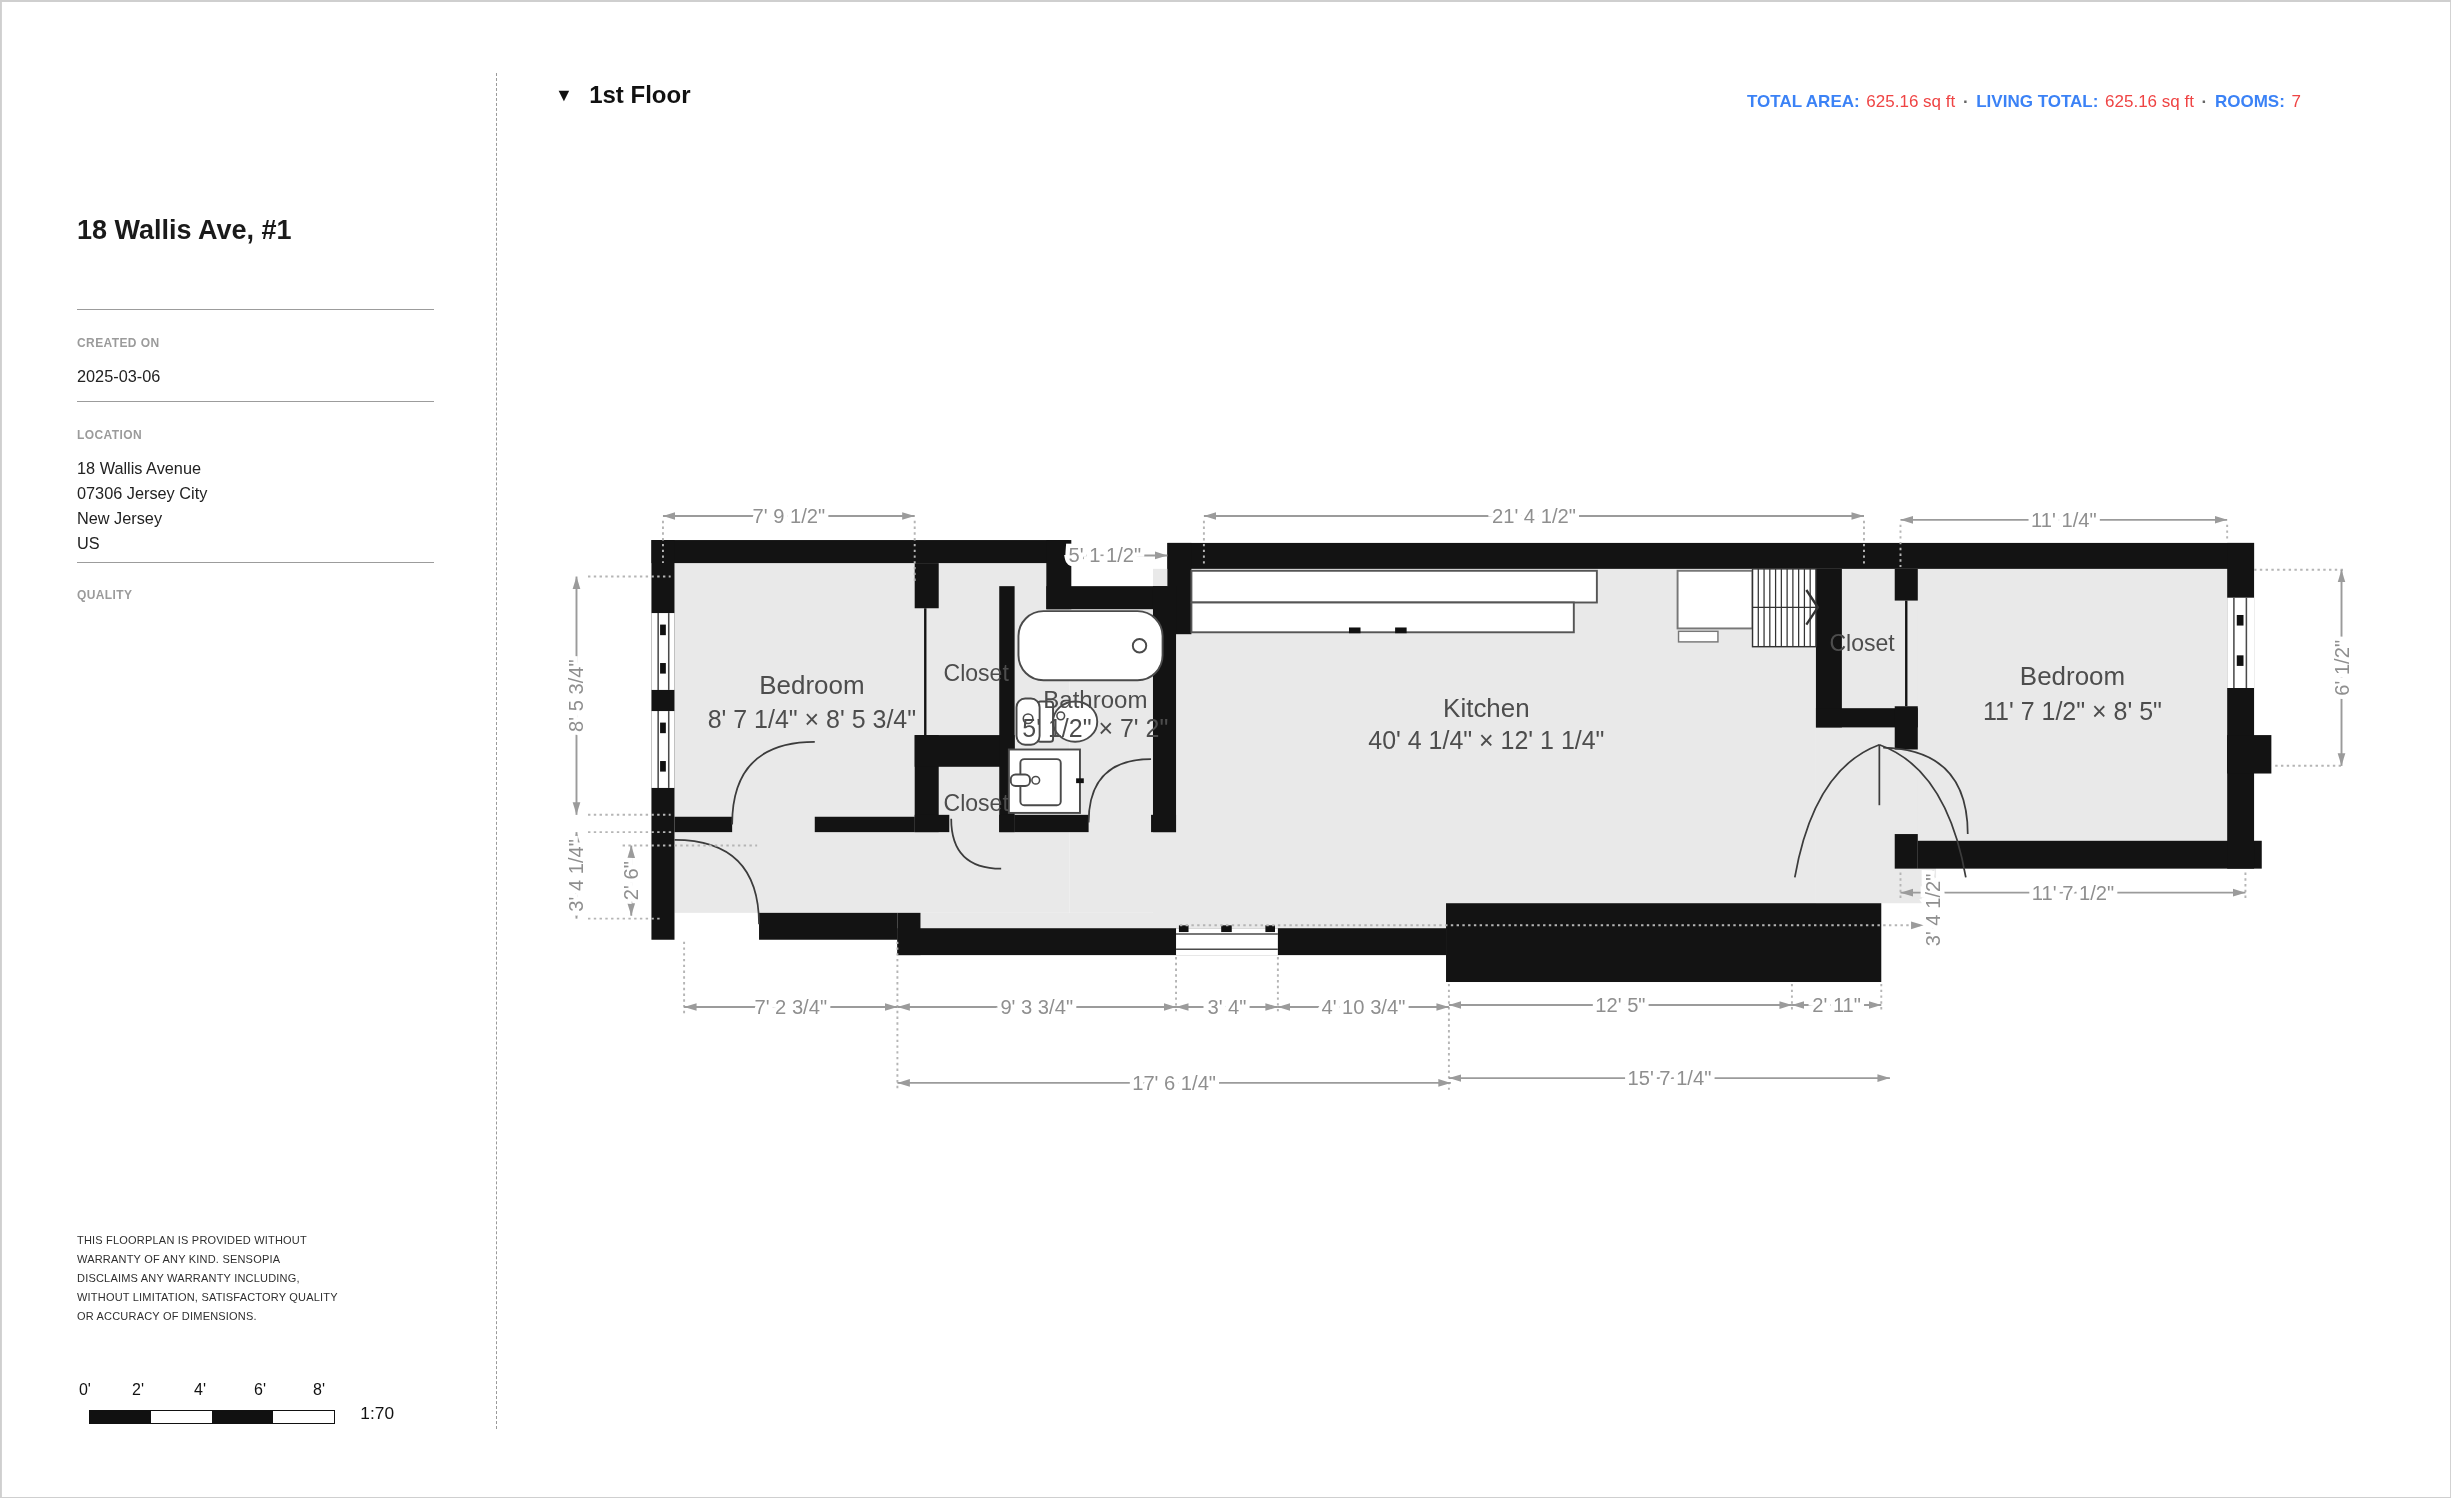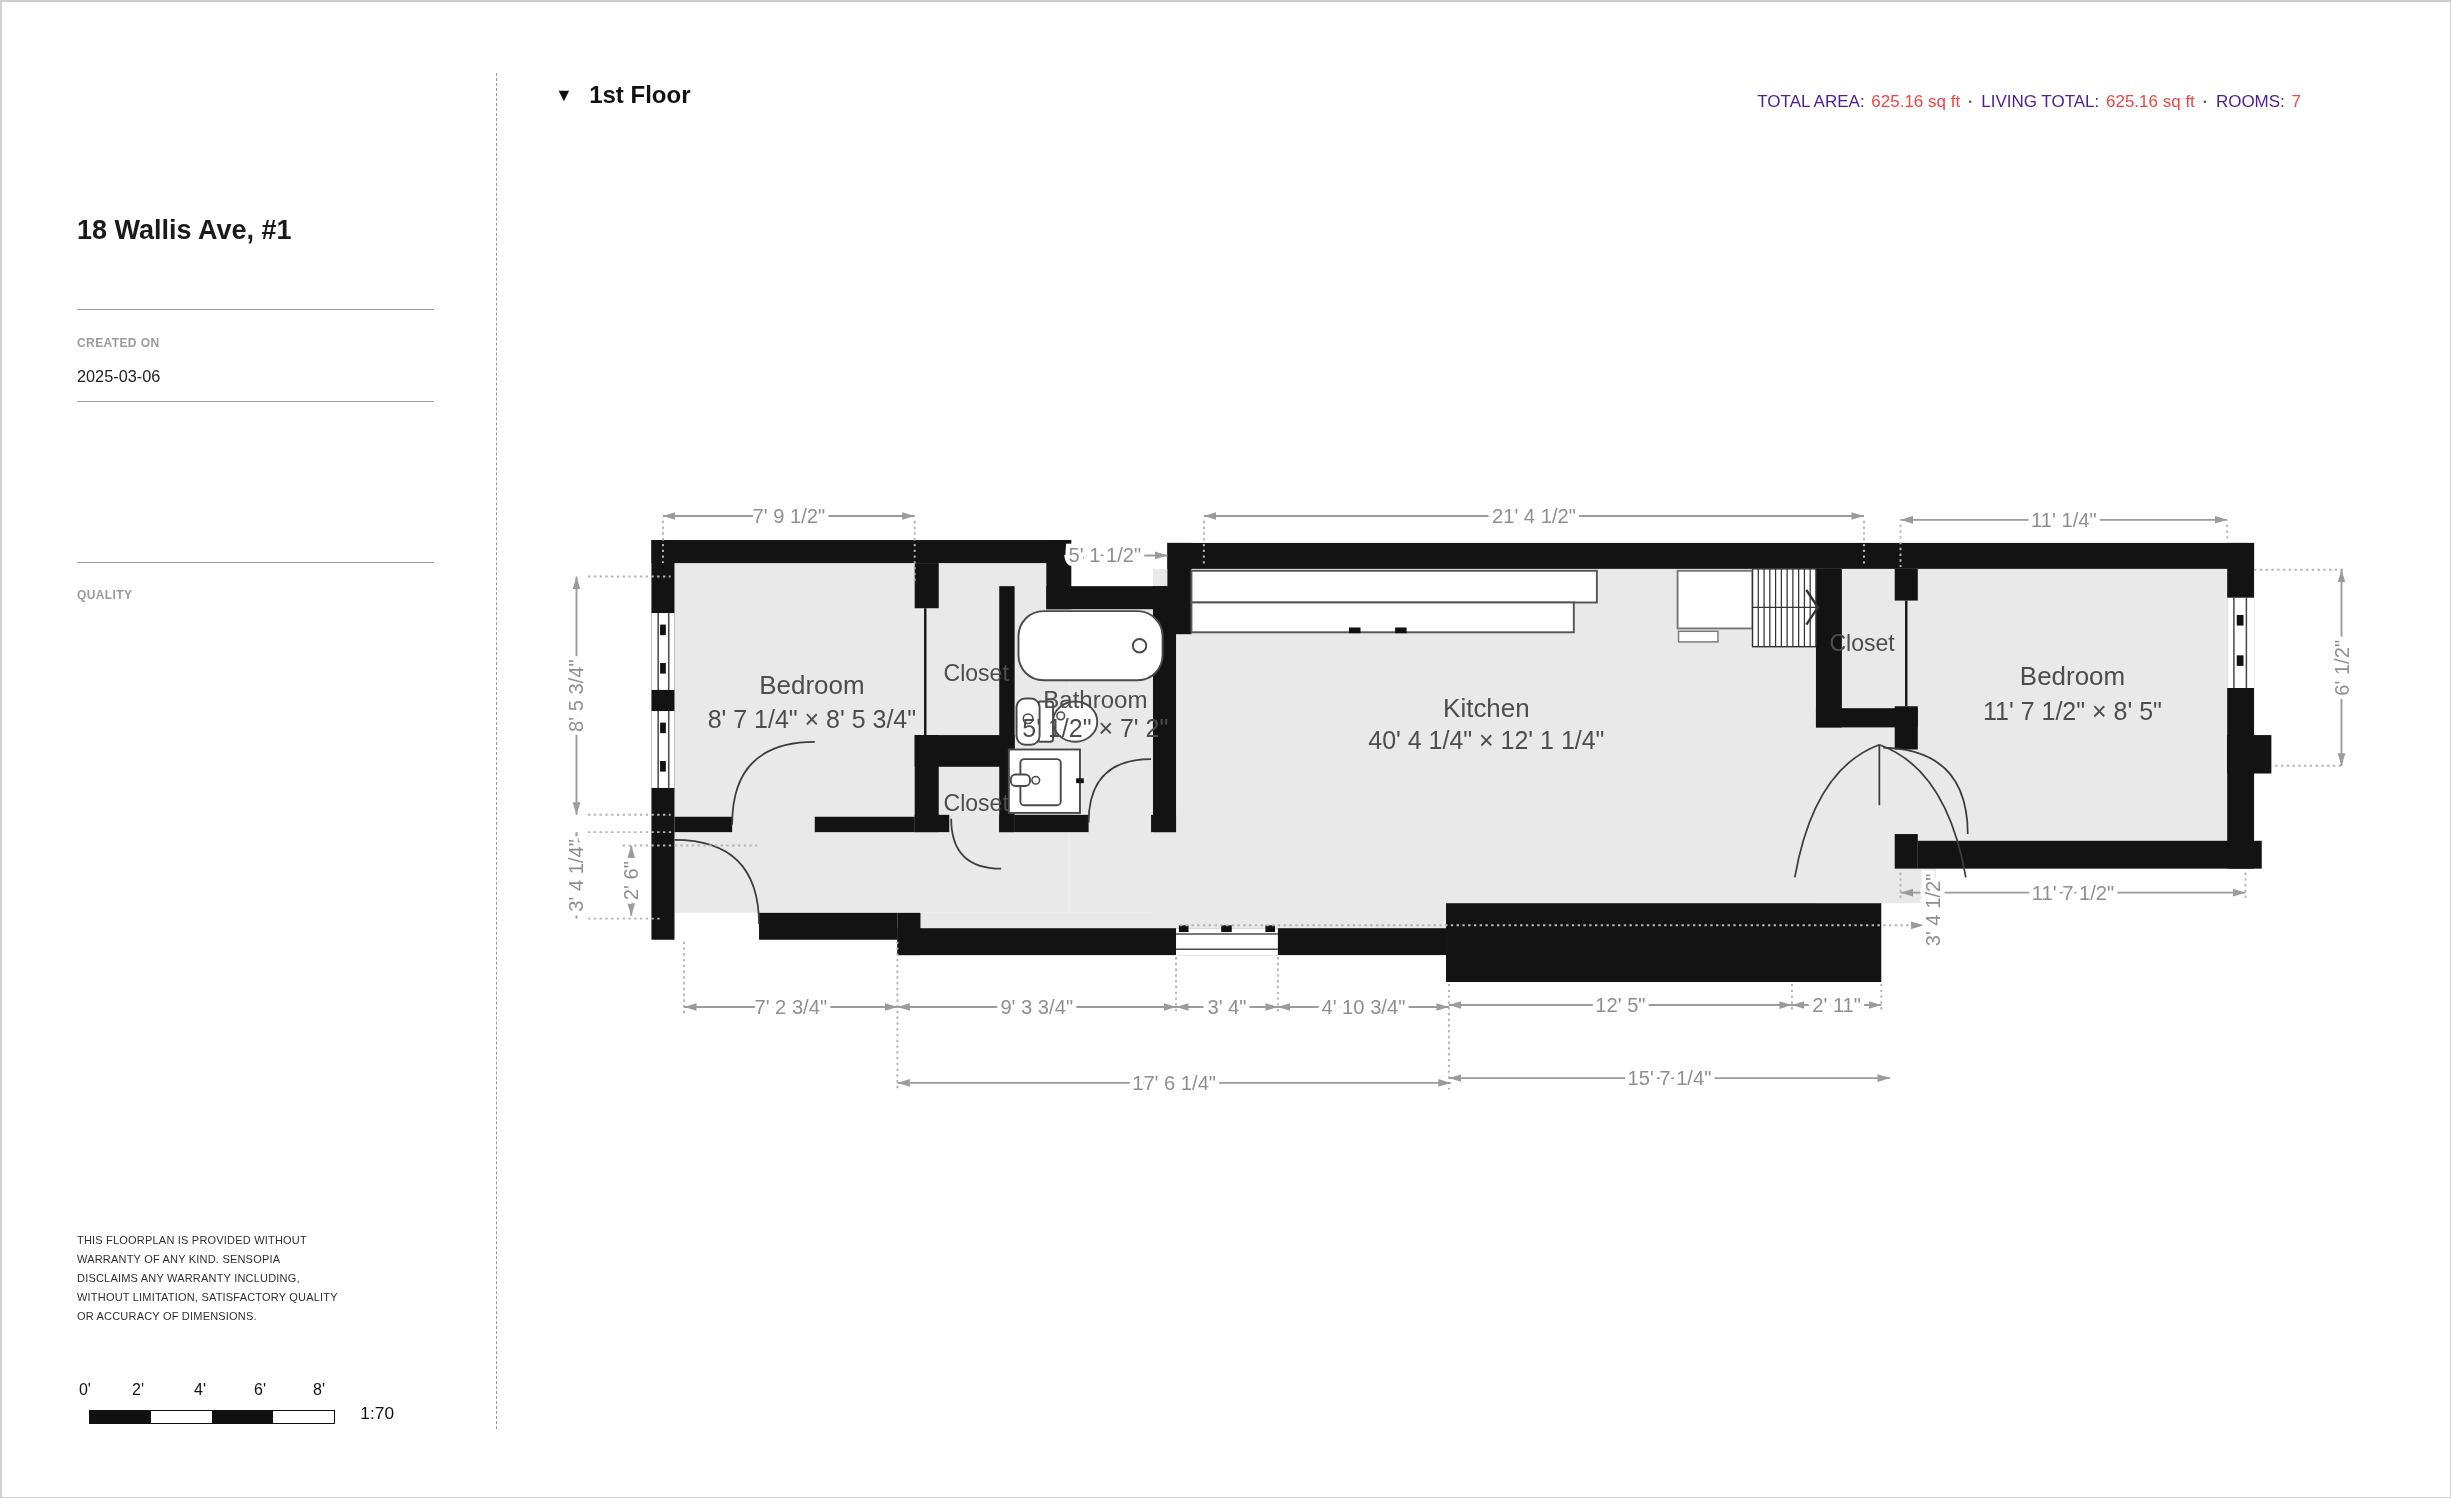--- a/index.html
+++ b/index.html
@@ -29,7 +29,7 @@
             font-size:24px;font-weight:bold;color:#111;}
   .tri{font-size:18px;line-height:1;}
   .stats{position:absolute;top:92px;right:151px;font-size:17px;color:#222;white-space:nowrap;}
-  .stats .s-label{color:#4c1d95;font-weight:normal;}
+  .stats .s-label{color:#3b82f6;font-weight:bold;}
   .stats .s-val{color:#ef4444;margin-left:6.7px;text-align:right;}
   .stats .mid{color:#666;margin:0 7.7px;font-weight:bold;}
   

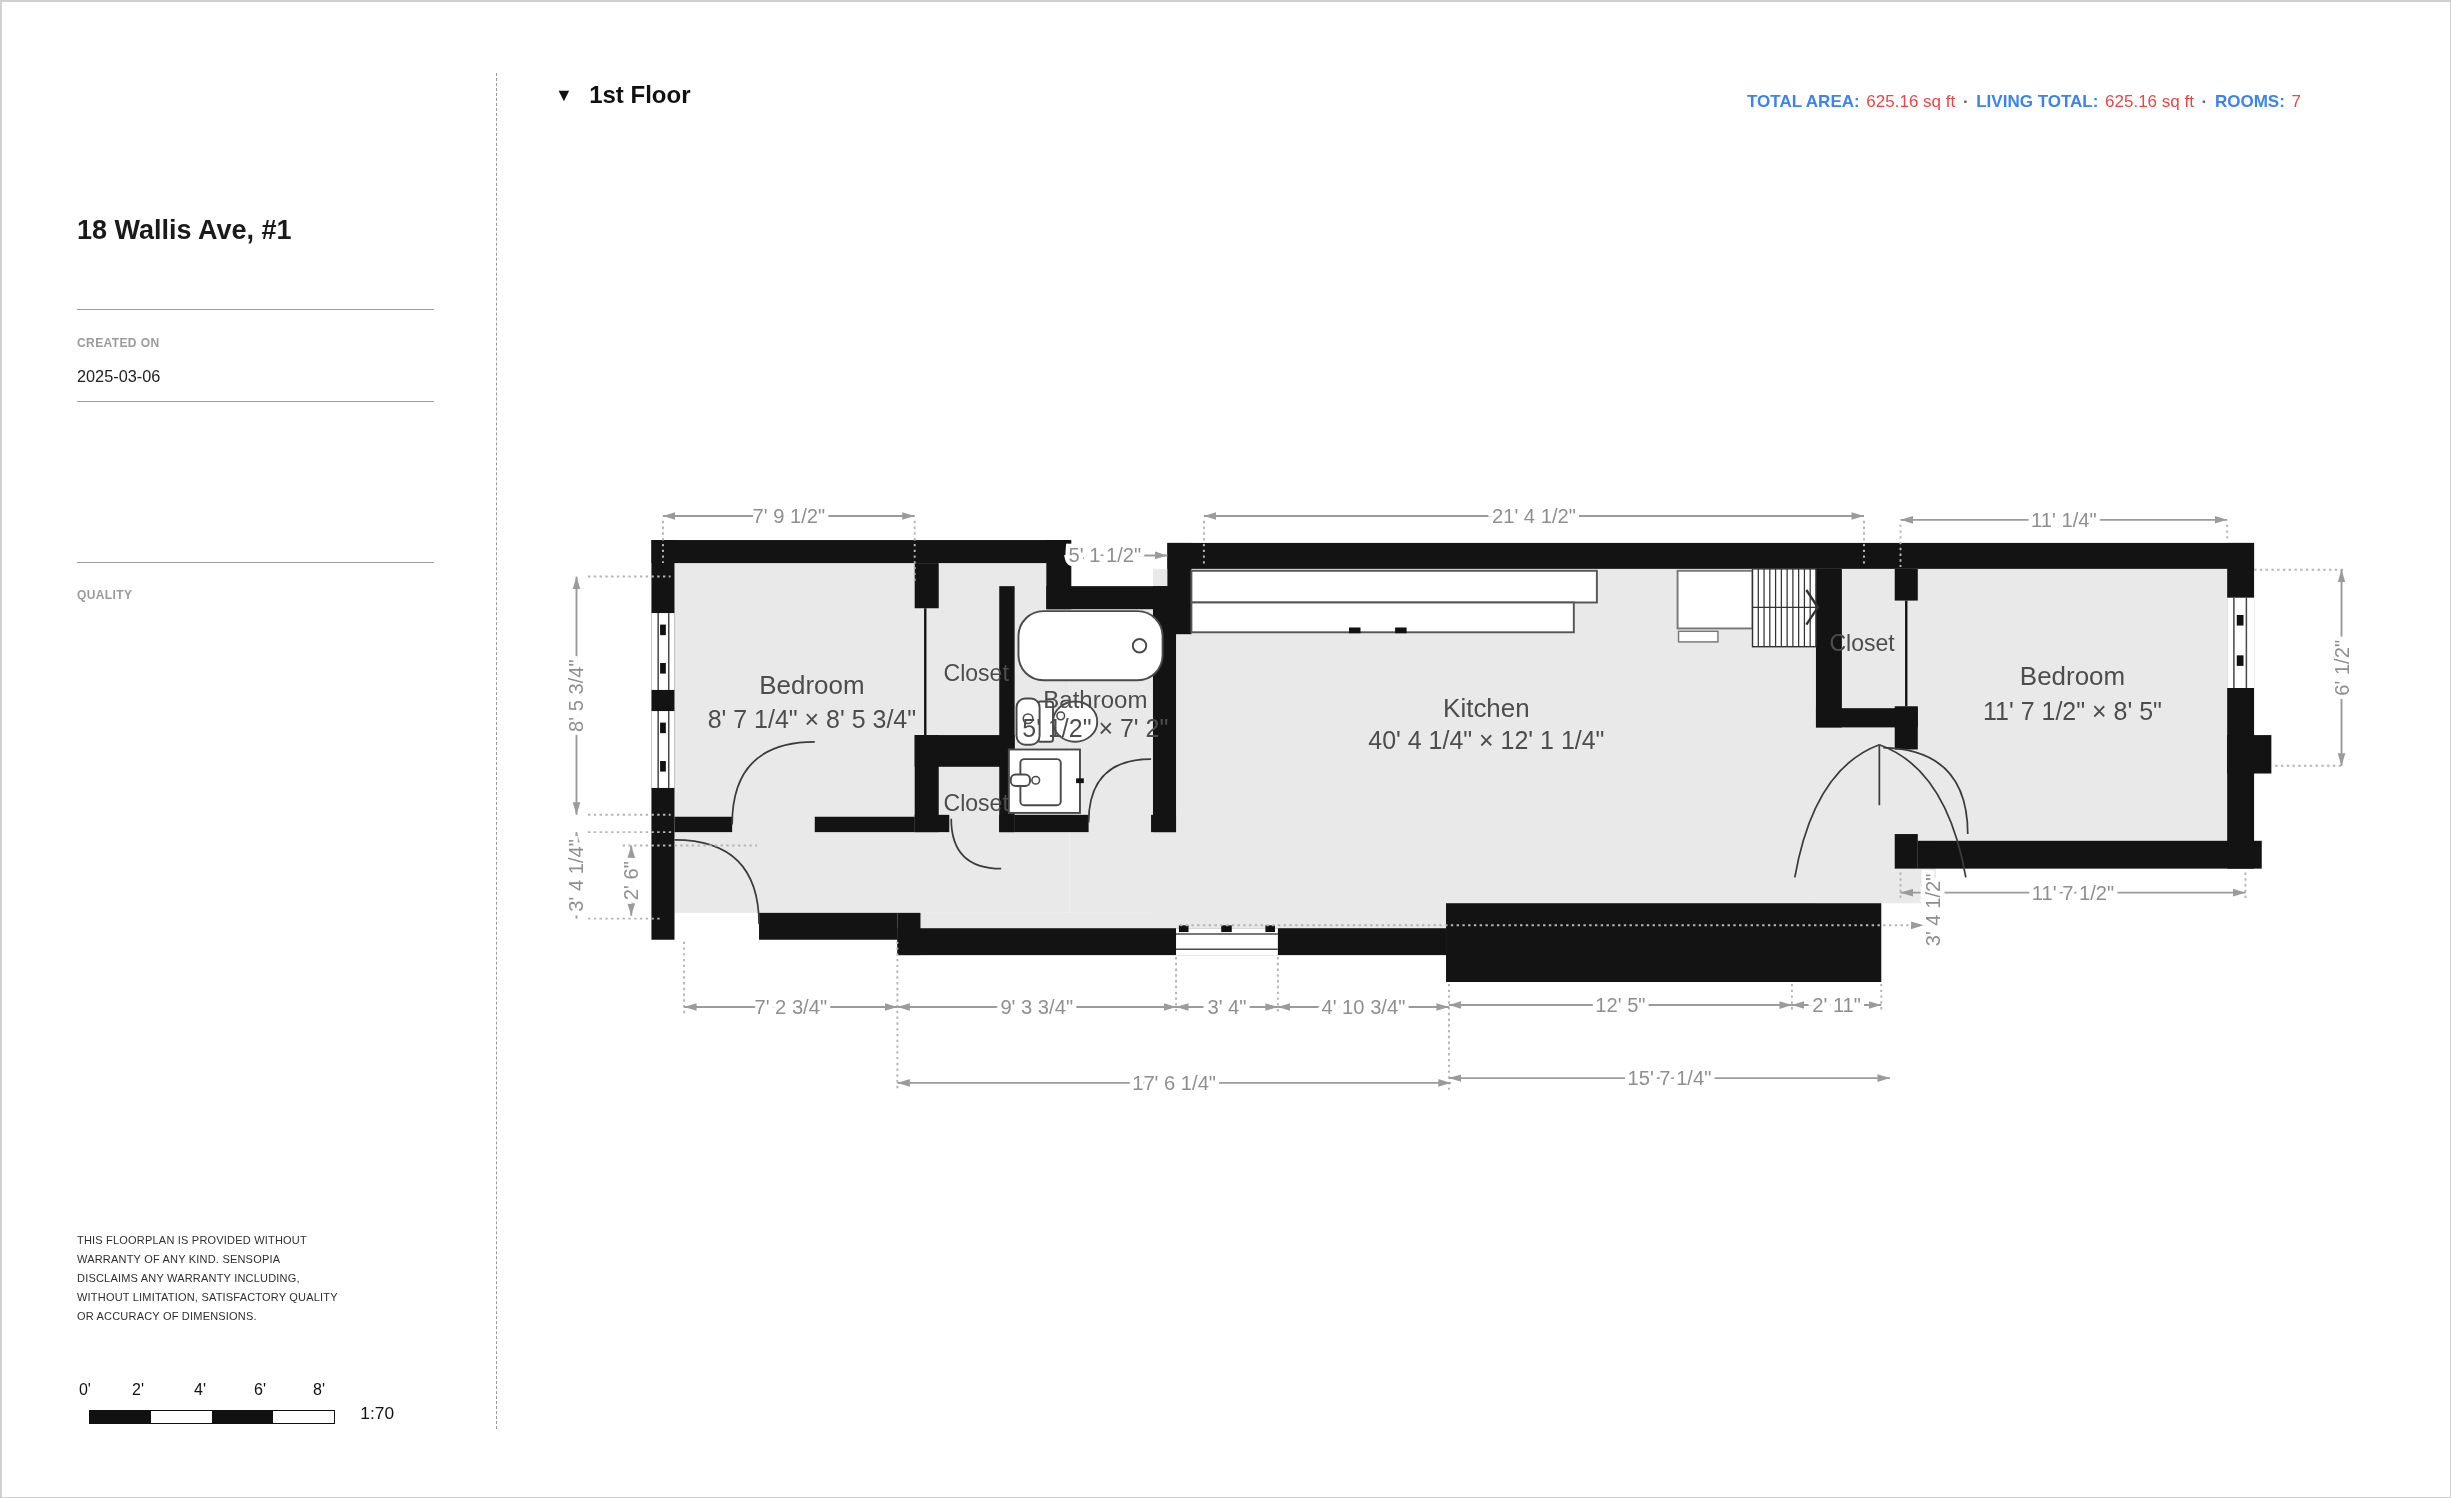--- a/index.html
+++ b/index.html
@@ -64,6 +64,15 @@
   </div>
   <div class="hr" style="top:401px"></div>
 
+  <div class="sb-block" style="top:423px">
+    <div class="sb-label">LOCATION</div>
+    <div id="loc-lines">
+        <div>18 Wallis Avenue</div>
+        <div>07306 Jersey City</div>
+        <div>New Jersey</div>
+        <div>US</div>
+      </div>
+  </div>
   <div class="hr" style="top:562px"></div>
 
   <div class="sb-block" style="top:583px">

